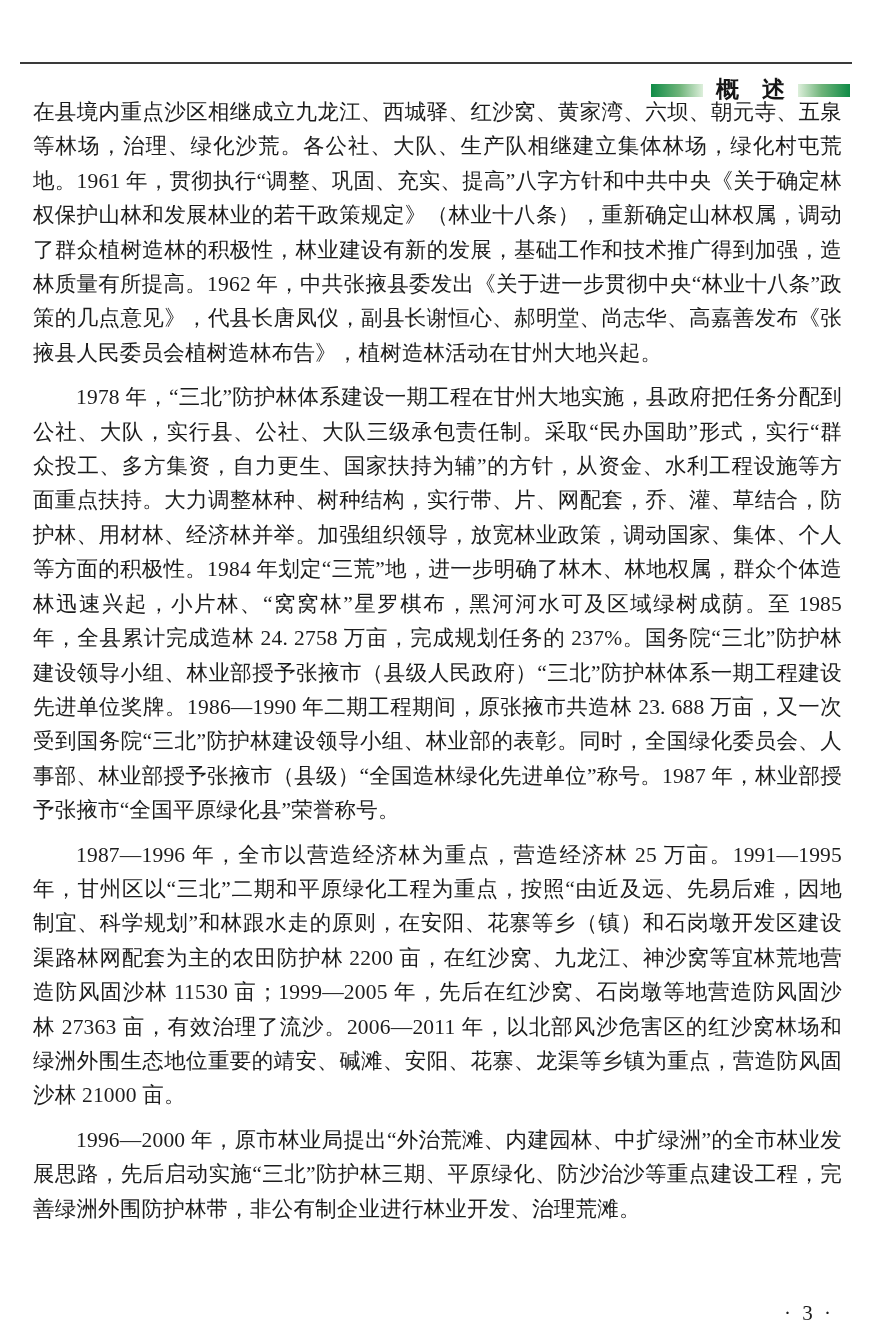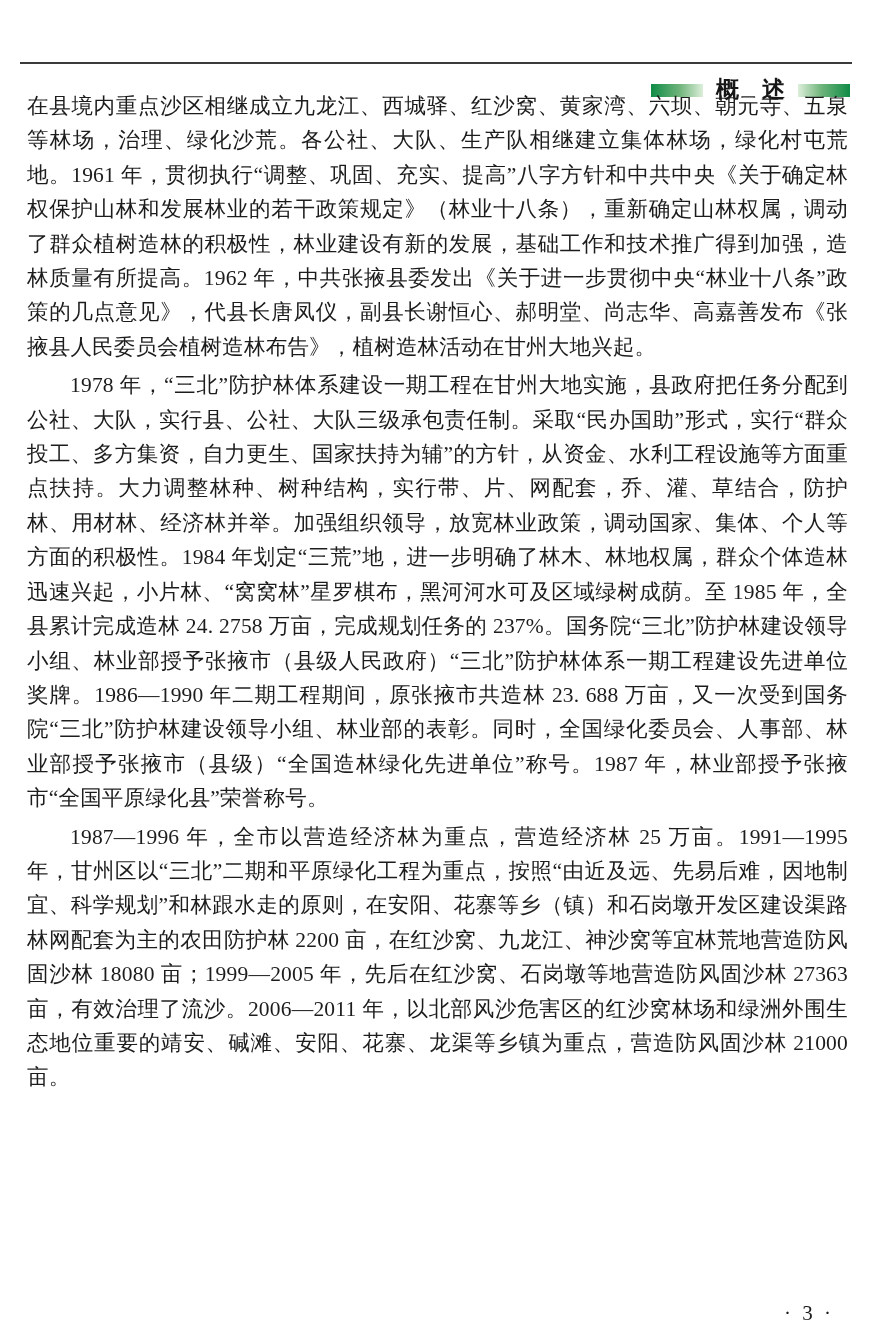--- a/index.html
+++ b/index.html
@@ -51,7 +51,7 @@
     text-align: justify;
     letter-spacing: 0.2px;
   }
-  .body-text p { margin: 4px; text-indent: 2em; }
+  .body-text p { margin: 10px; text-indent: 2em; }
   .body-text p.no-indent { text-indent: 0; }
 
   

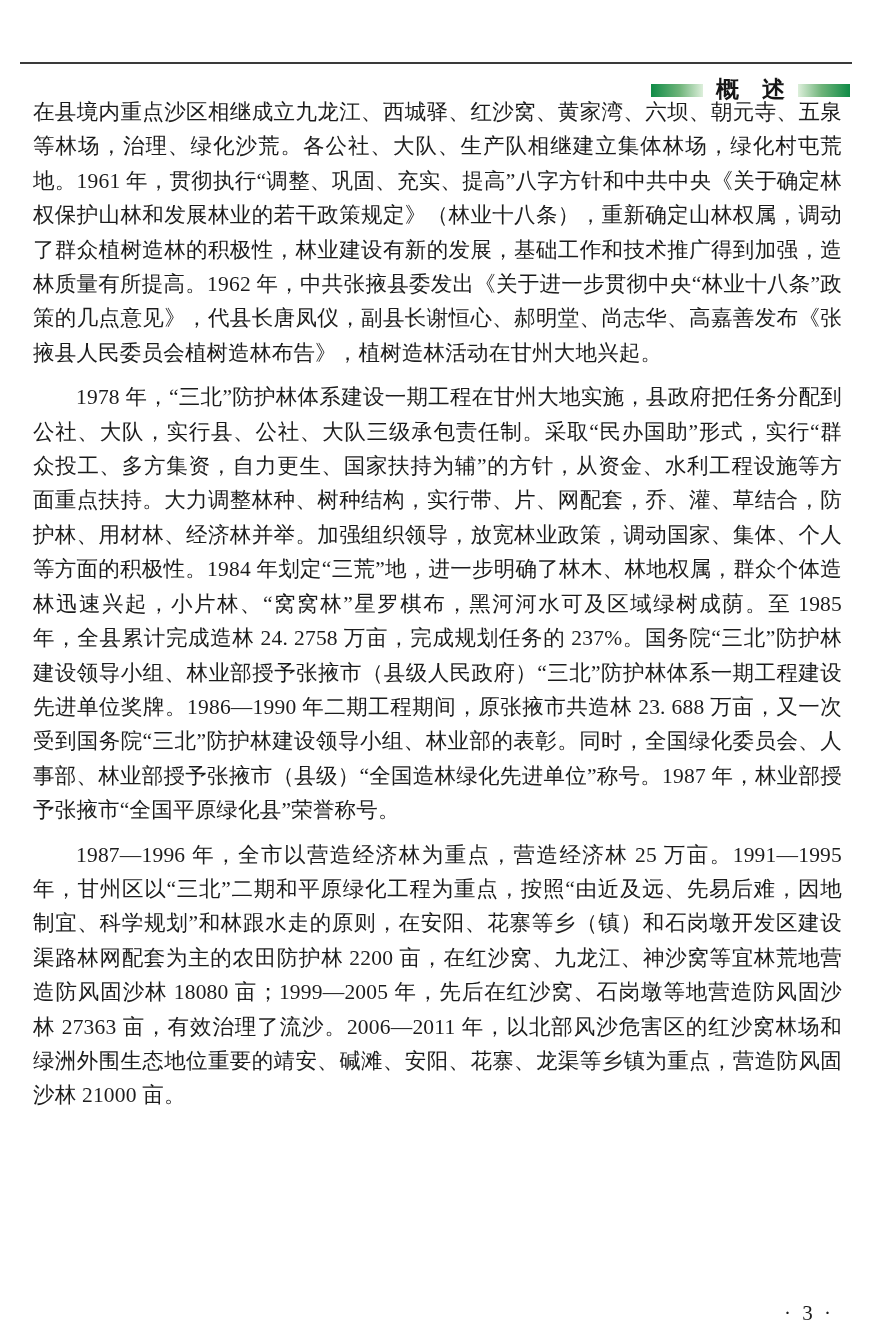--- a/index.html
+++ b/index.html
@@ -79,7 +79,7 @@
   <main class="body-text">
     <p class="no-indent">在县境内重点沙区相继成立九龙江、西城驿、红沙窝、黄家湾、六坝、朝元寺、五泉等林场，治理、绿化沙荒。各公社、大队、生产队相继建立集体林场，绿化村屯荒地。1961 年，贯彻执行“调整、巩固、充实、提高”八字方针和中共中央《关于确定林权保护山林和发展林业的若干政策规定》（林业十八条），重新确定山林权属，调动了群众植树造林的积极性，林业建设有新的发展，基础工作和技术推广得到加强，造林质量有所提高。1962 年，中共张掖县委发出《关于进一步贯彻中央“林业十八条”政策的几点意见》，代县长唐凤仪，副县长谢恒心、郝明堂、尚志华、高嘉善发布《张掖县人民委员会植树造林布告》，植树造林活动在甘州大地兴起。</p>
     <p>1978 年，“三北”防护林体系建设一期工程在甘州大地实施，县政府把任务分配到公社、大队，实行县、公社、大队三级承包责任制。采取“民办国助”形式，实行“群众投工、多方集资，自力更生、国家扶持为辅”的方针，从资金、水利工程设施等方面重点扶持。大力调整林种、树种结构，实行带、片、网配套，乔、灌、草结合，防护林、用材林、经济林并举。加强组织领导，放宽林业政策，调动国家、集体、个人等方面的积极性。1984 年划定“三荒”地，进一步明确了林木、林地权属，群众个体造林迅速兴起，小片林、“窝窝林”星罗棋布，黑河河水可及区域绿树成荫。至 1985 年，全县累计完成造林 24. 2758 万亩，完成规划任务的 237%。国务院“三北”防护林建设领导小组、林业部授予张掖市（县级人民政府）“三北”防护林体系一期工程建设先进单位奖牌。1986—1990 年二期工程期间，原张掖市共造林 23. 688 万亩，又一次受到国务院“三北”防护林建设领导小组、林业部的表彰。同时，全国绿化委员会、人事部、林业部授予张掖市（县级）“全国造林绿化先进单位”称号。1987 年，林业部授予张掖市“全国平原绿化县”荣誉称号。</p>
-    <p>1987—1996 年，全市以营造经济林为重点，营造经济林 25 万亩。1991—1995 年，甘州区以“三北”二期和平原绿化工程为重点，按照“由近及远、先易后难，因地制宜、科学规划”和林跟水走的原则，在安阳、花寨等乡（镇）和石岗墩开发区建设渠路林网配套为主的农田防护林 2200 亩，在红沙窝、九龙江、神沙窝等宜林荒地营造防风固沙林 18080 亩；1999—2005 年，先后在红沙窝、石岗墩等地营造防风固沙林 27363 亩，有效治理了流沙。2006—2011 年，以北部风沙危害区的红沙窝林场和绿洲外围生态地位重要的靖安、碱滩、安阳、花寨、龙渠等乡镇为重点，营造防风固沙林 21000 亩。</p>
+    <p>1987—1996 年，全市以营造经济林为重点，营造经济林 25 万亩。1991—1995 年，甘州区以“三北”二期和平原绿化工程为重点，按照“由近及远、先易后难，因地制宜、科学规划”和林跟水走的原则，在安阳、花寨等乡（镇）和石岗墩开发区建设渠路林网配套为主的农田防护林 2200 亩，在红沙窝、九龙江、神沙窝等宜林荒地营造防风固沙林 11530 亩；1999—2005 年，先后在红沙窝、石岗墩等地营造防风固沙林 27363 亩，有效治理了流沙。2006—2011 年，以北部风沙危害区的红沙窝林场和绿洲外围生态地位重要的靖安、碱滩、安阳、花寨、龙渠等乡镇为重点，营造防风固沙林 21000 亩。</p>
   </main>
 
   <div class="page-number">· 3 ·</div>

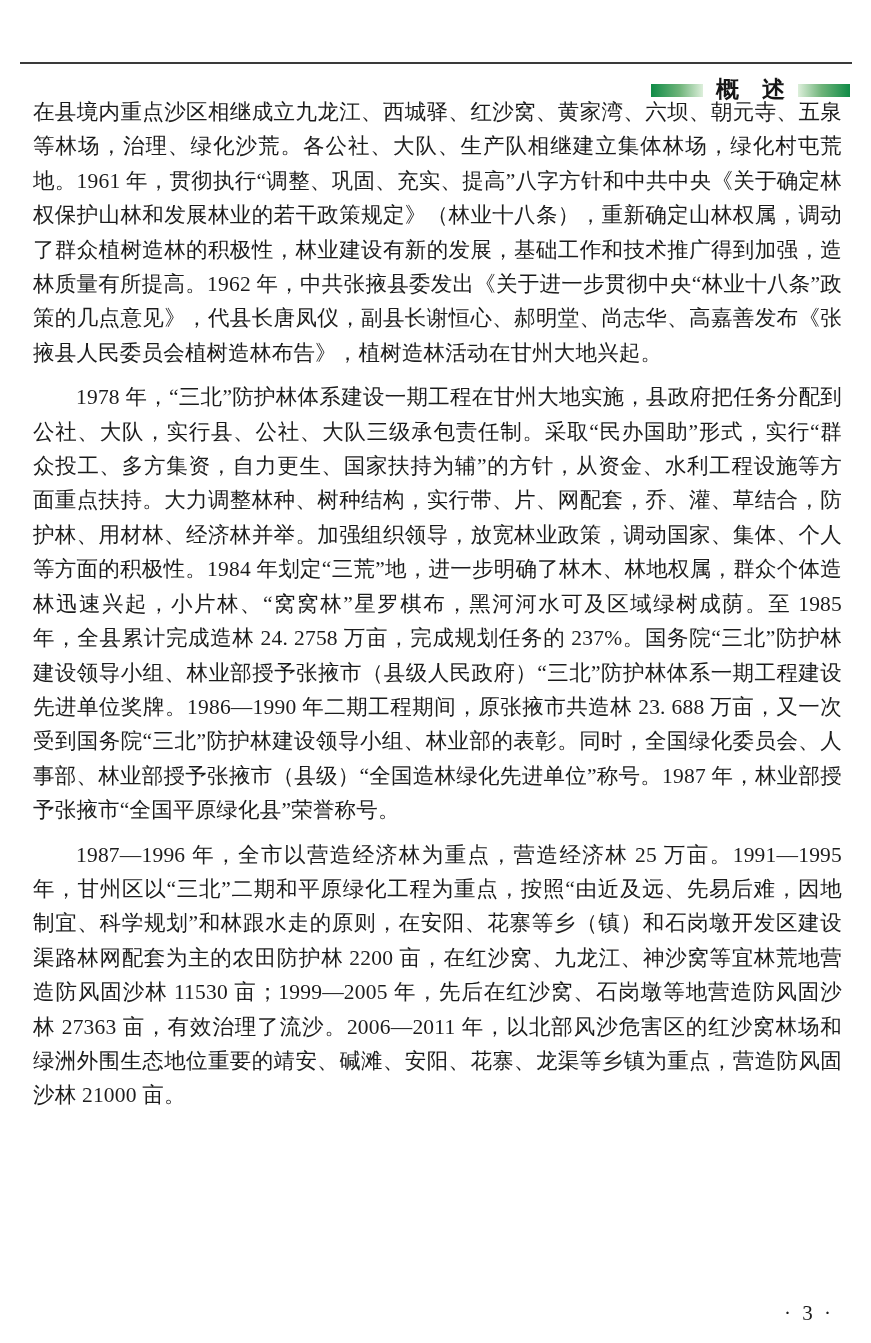--- a/index.html
+++ b/index.html
@@ -80,6 +80,7 @@
     <p class="no-indent">在县境内重点沙区相继成立九龙江、西城驿、红沙窝、黄家湾、六坝、朝元寺、五泉等林场，治理、绿化沙荒。各公社、大队、生产队相继建立集体林场，绿化村屯荒地。1961 年，贯彻执行“调整、巩固、充实、提高”八字方针和中共中央《关于确定林权保护山林和发展林业的若干政策规定》（林业十八条），重新确定山林权属，调动了群众植树造林的积极性，林业建设有新的发展，基础工作和技术推广得到加强，造林质量有所提高。1962 年，中共张掖县委发出《关于进一步贯彻中央“林业十八条”政策的几点意见》，代县长唐凤仪，副县长谢恒心、郝明堂、尚志华、高嘉善发布《张掖县人民委员会植树造林布告》，植树造林活动在甘州大地兴起。</p>
     <p>1978 年，“三北”防护林体系建设一期工程在甘州大地实施，县政府把任务分配到公社、大队，实行县、公社、大队三级承包责任制。采取“民办国助”形式，实行“群众投工、多方集资，自力更生、国家扶持为辅”的方针，从资金、水利工程设施等方面重点扶持。大力调整林种、树种结构，实行带、片、网配套，乔、灌、草结合，防护林、用材林、经济林并举。加强组织领导，放宽林业政策，调动国家、集体、个人等方面的积极性。1984 年划定“三荒”地，进一步明确了林木、林地权属，群众个体造林迅速兴起，小片林、“窝窝林”星罗棋布，黑河河水可及区域绿树成荫。至 1985 年，全县累计完成造林 24. 2758 万亩，完成规划任务的 237%。国务院“三北”防护林建设领导小组、林业部授予张掖市（县级人民政府）“三北”防护林体系一期工程建设先进单位奖牌。1986—1990 年二期工程期间，原张掖市共造林 23. 688 万亩，又一次受到国务院“三北”防护林建设领导小组、林业部的表彰。同时，全国绿化委员会、人事部、林业部授予张掖市（县级）“全国造林绿化先进单位”称号。1987 年，林业部授予张掖市“全国平原绿化县”荣誉称号。</p>
     <p>1987—1996 年，全市以营造经济林为重点，营造经济林 25 万亩。1991—1995 年，甘州区以“三北”二期和平原绿化工程为重点，按照“由近及远、先易后难，因地制宜、科学规划”和林跟水走的原则，在安阳、花寨等乡（镇）和石岗墩开发区建设渠路林网配套为主的农田防护林 2200 亩，在红沙窝、九龙江、神沙窝等宜林荒地营造防风固沙林 11530 亩；1999—2005 年，先后在红沙窝、石岗墩等地营造防风固沙林 27363 亩，有效治理了流沙。2006—2011 年，以北部风沙危害区的红沙窝林场和绿洲外围生态地位重要的靖安、碱滩、安阳、花寨、龙渠等乡镇为重点，营造防风固沙林 21000 亩。</p>
+    <p>1996—2000 年，原市林业局提出“外治荒滩、内建园林、中扩绿洲”的全市林业发展思路，先后启动实施“三北”防护林三期、平原绿化、防沙治沙等重点建设工程，完善绿洲外围防护林带，非公有制企业进行林业开发、治理荒滩。</p>
   </main>
 
   <div class="page-number">· 3 ·</div>

